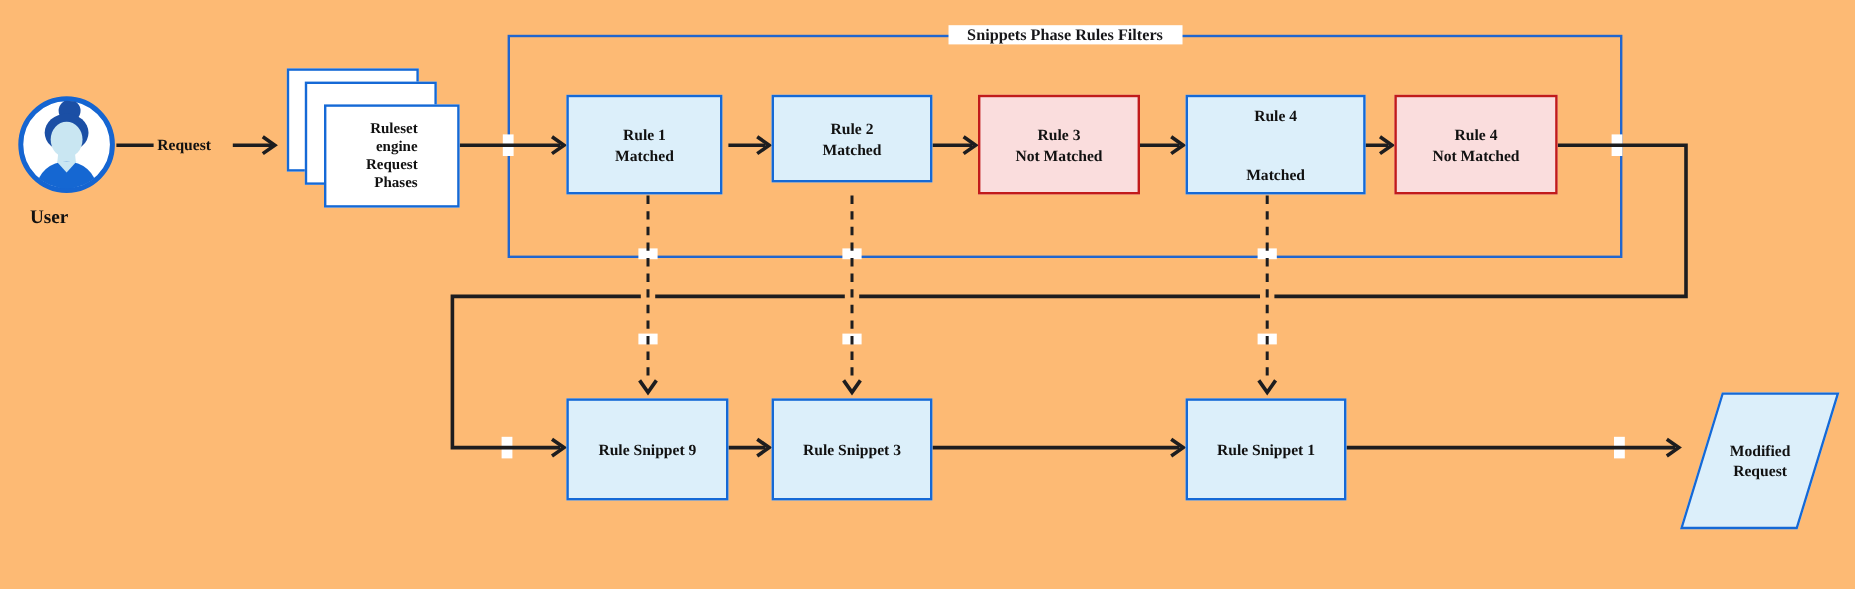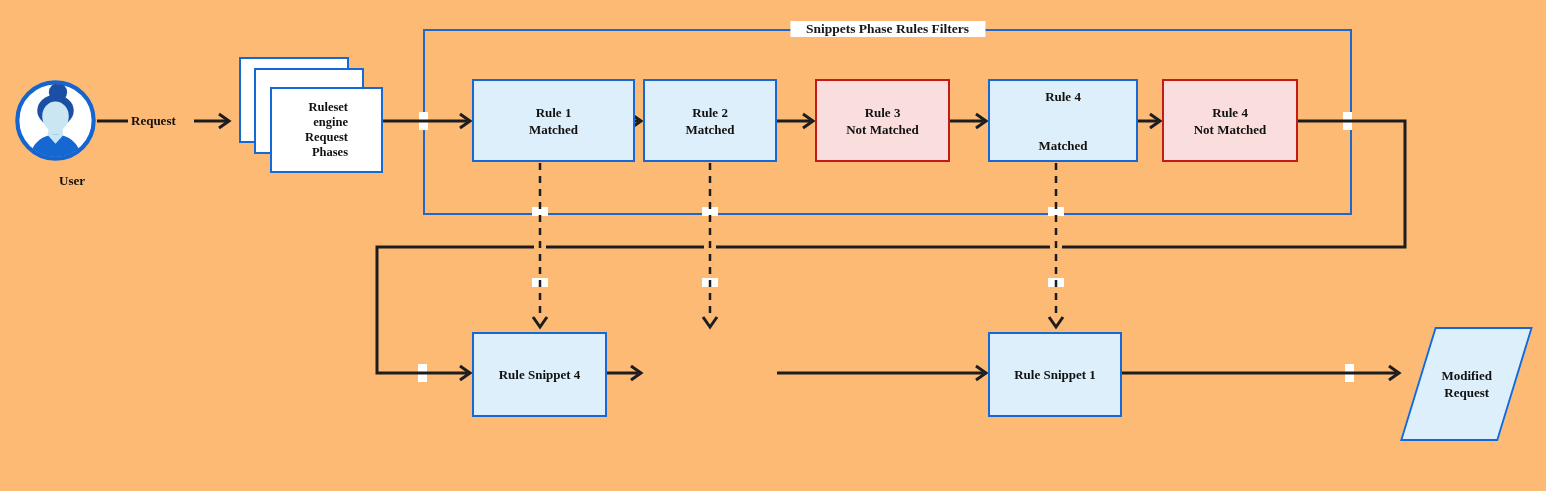--- a/index.html
+++ b/index.html
@@ -130,7 +130,7 @@
 Request
 Phases</div>
 
-  <div class="node blue" style="left:472px;top:79px;width:163px;height:83px;">
+  <div class="node blue" style="left:472px;top:79px;width:130px;height:83px;">
     <span>Rule 1</span>
     <span>Matched</span>
   </div>

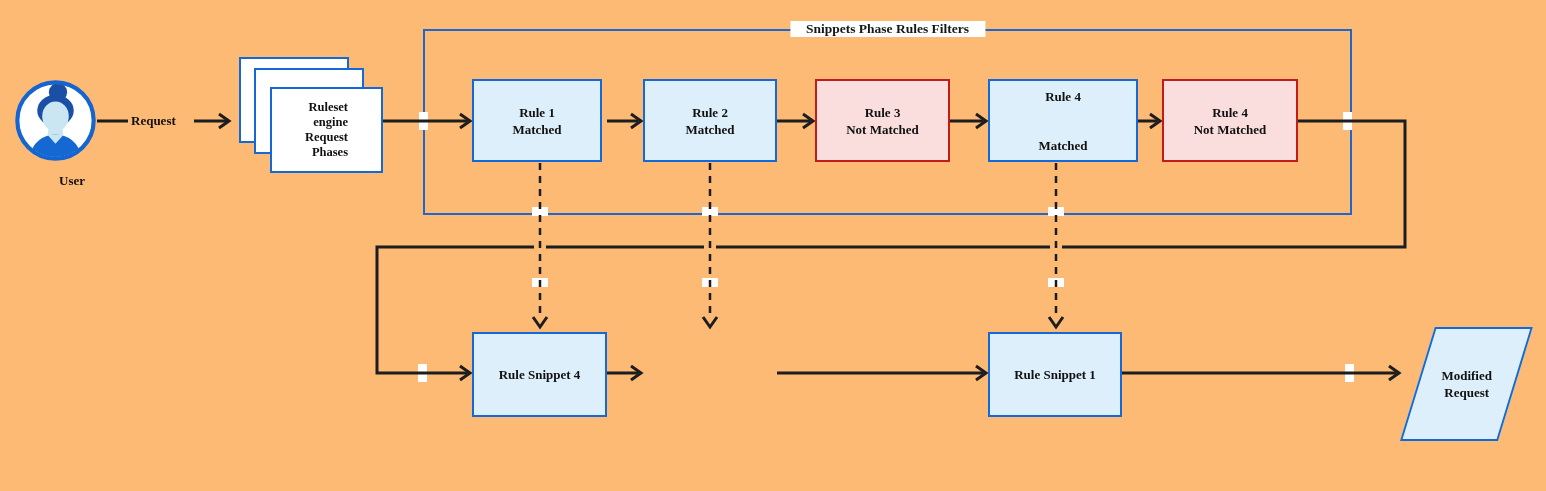--- a/index.html
+++ b/index.html
@@ -134,7 +134,7 @@
     <span>Rule 1</span>
     <span>Matched</span>
   </div>
-  <div class="node blue" style="left:643px;top:79px;width:134px;height:83px;">
+  <div class="node blue" style="left:643px;top:79px;width:134px;height:73px;">
     <span>Rule 2</span>
     <span>Matched</span>
   </div>

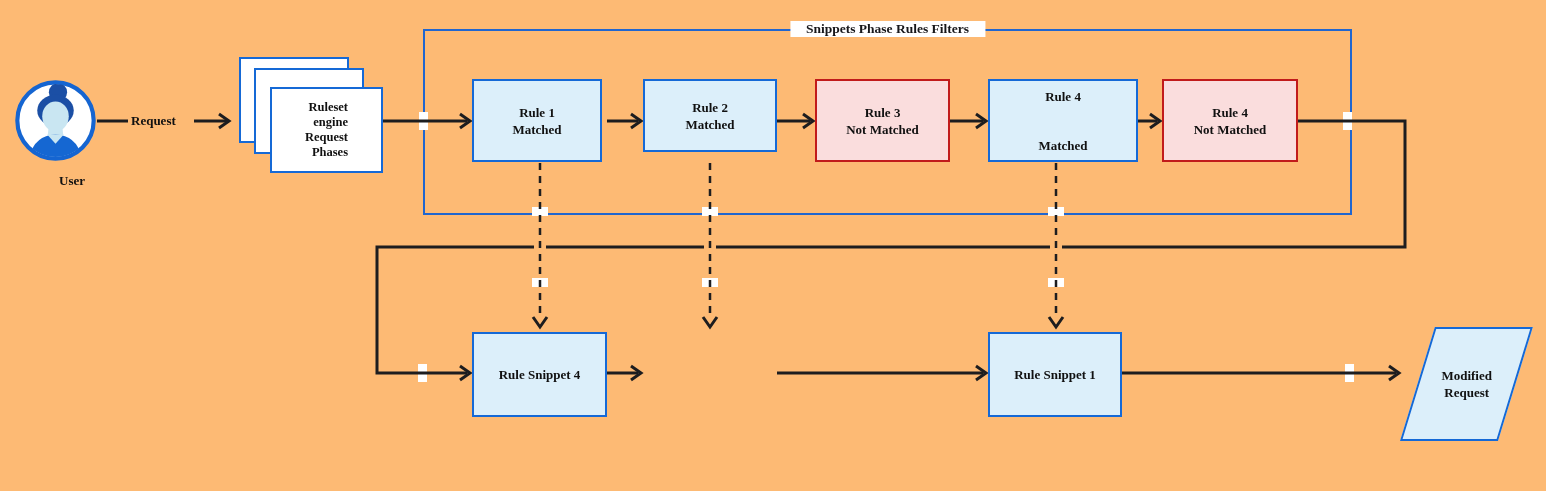--- a/index.html
+++ b/index.html
@@ -32,7 +32,7 @@
     font-size:12.5px;font-weight:700;line-height:15px;white-space:pre-line;}
   
   .avatar{position:absolute;z-index:4;}
-  .avatar-label{position:absolute;z-index:4;font-size:13px;font-weight:700;text-align:right;}
+  .avatar-label{position:absolute;z-index:4;font-size:16px;font-weight:700;text-align:left;}
   .request-label{position:absolute;z-index:4;font-size:13px;font-weight:700;}
   
   .pgram{

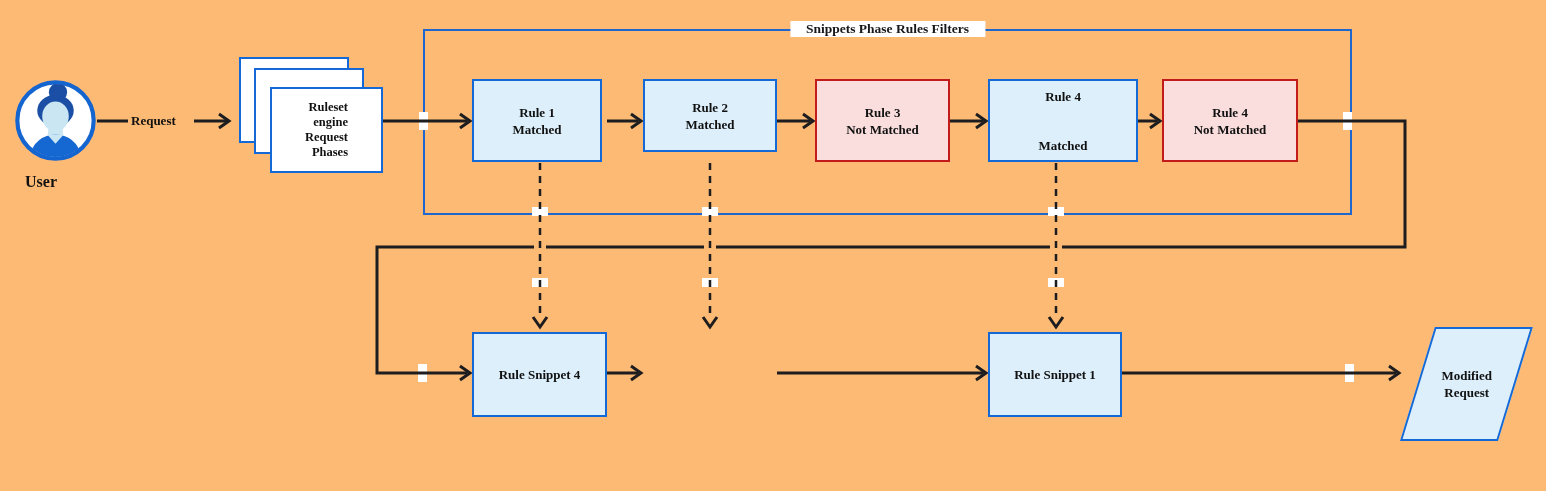--- a/index.html
+++ b/index.html
@@ -152,7 +152,7 @@
   </div>
 
   <div class="node blue" style="left:472px;top:332px;width:135px;height:85px;">
-    <span>Rule Snippet 4</span>
+    <span>Rule Snippet 9</span>
   </div>
   <div class="node blue" style="left:988px;top:332px;width:134px;height:85px;">
     <span>Rule Snippet 1</span>

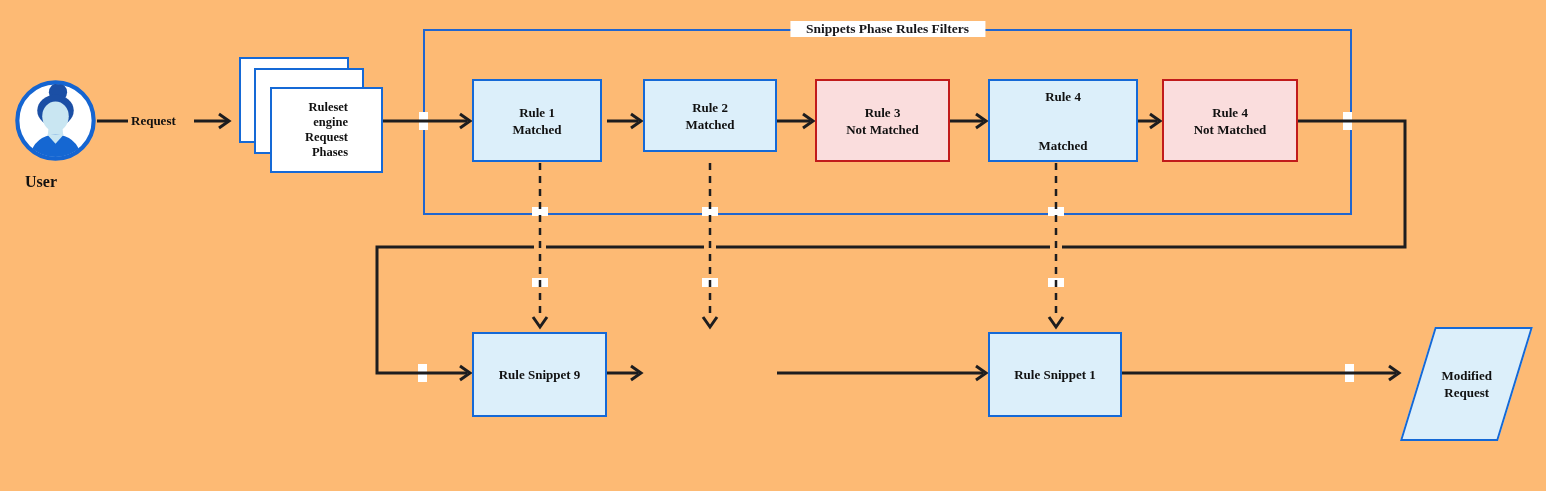--- a/index.html
+++ b/index.html
@@ -154,6 +154,9 @@
   <div class="node blue" style="left:472px;top:332px;width:135px;height:85px;">
     <span>Rule Snippet 9</span>
   </div>
+  <div class="node blue" style="left:643px;top:332px;width:134px;height:85px;">
+    <span>Rule Snippet 3</span>
+  </div>
   <div class="node blue" style="left:988px;top:332px;width:134px;height:85px;">
     <span>Rule Snippet 1</span>
   </div>

